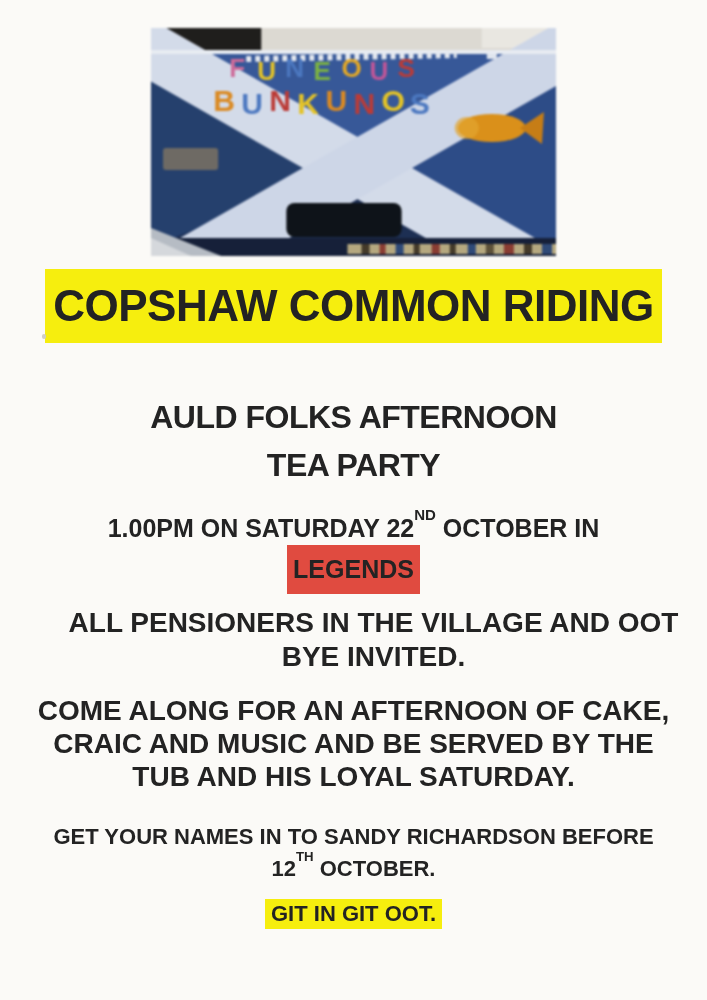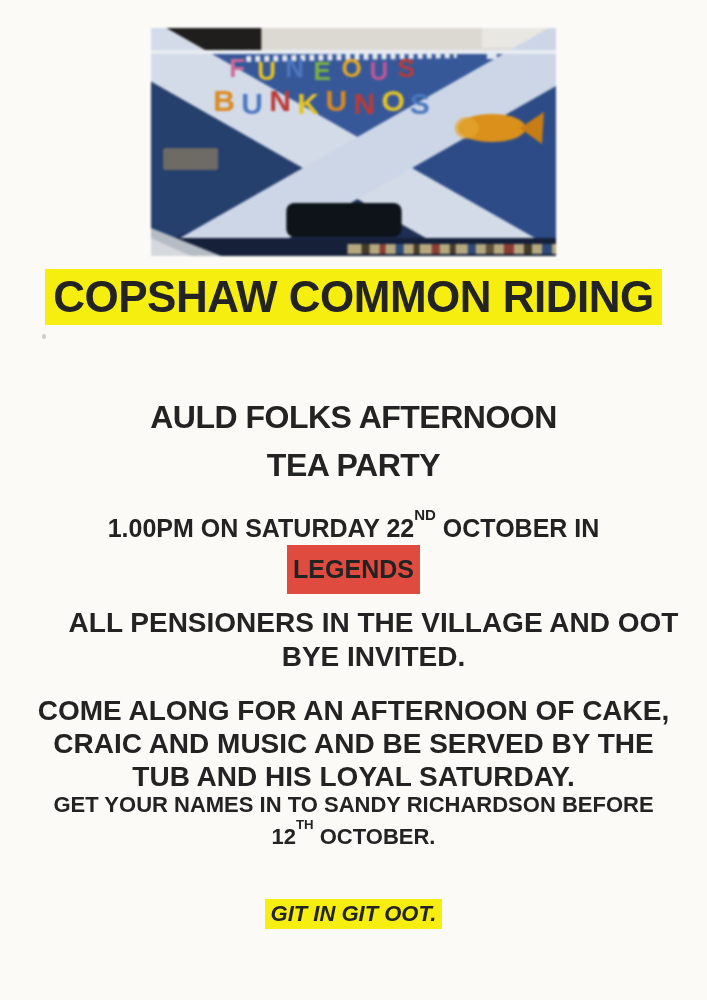--- a/index.html
+++ b/index.html
@@ -14,7 +14,7 @@
   }
   .photo svg{ width:100%; height:100%; filter:blur(0.9px) saturate(0.95); display:block; }
   .band{ position:absolute; left:0; right:0; text-align:center; }
-  .hl{ display:inline-block; padding:3px 8px; }
+  .hl{ display:inline-block; padding:12px 8px; }
   .headline{ top:269px; font-size:44px; line-height:50px; letter-spacing:-0.5px; }
   .title{ top:393px; font-size:32px; line-height:48px; letter-spacing:-0.5px; }
   .date{ top:506px; font-size:25px; line-height:33px; }

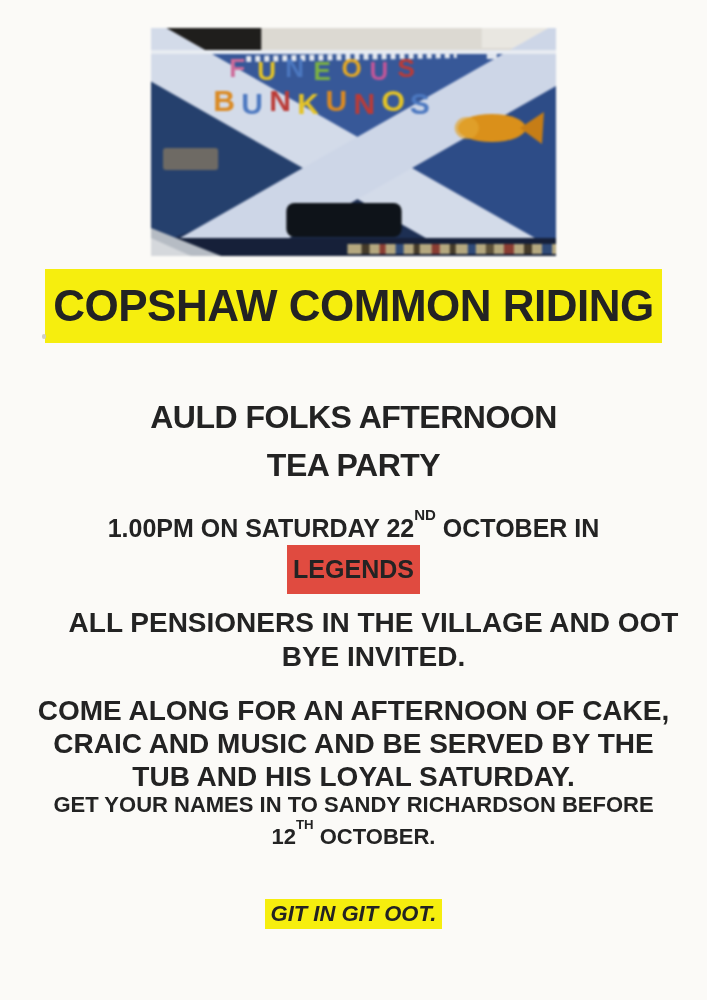--- a/index.html
+++ b/index.html
@@ -21,7 +21,7 @@
   .date .hl{ padding:8px 6px; }
   .pensioners{ top:606px; font-size:28px; line-height:34px;margin-left:40px; }
   .come-along{ top:694px; font-size:28px; line-height:33px; }
-  .names{ top:791px; font-size:22px; line-height:27px; }
+  .names{ top:823px; font-size:22px; line-height:27px; }
   .footer-line{ top:899px; font-size:22px; line-height:30px; }
   .footer-line .hl{ padding:0 6px;font-style:italic; }
   sup.ord{ font-size:0.6em; position:relative; top:-0.52em; }

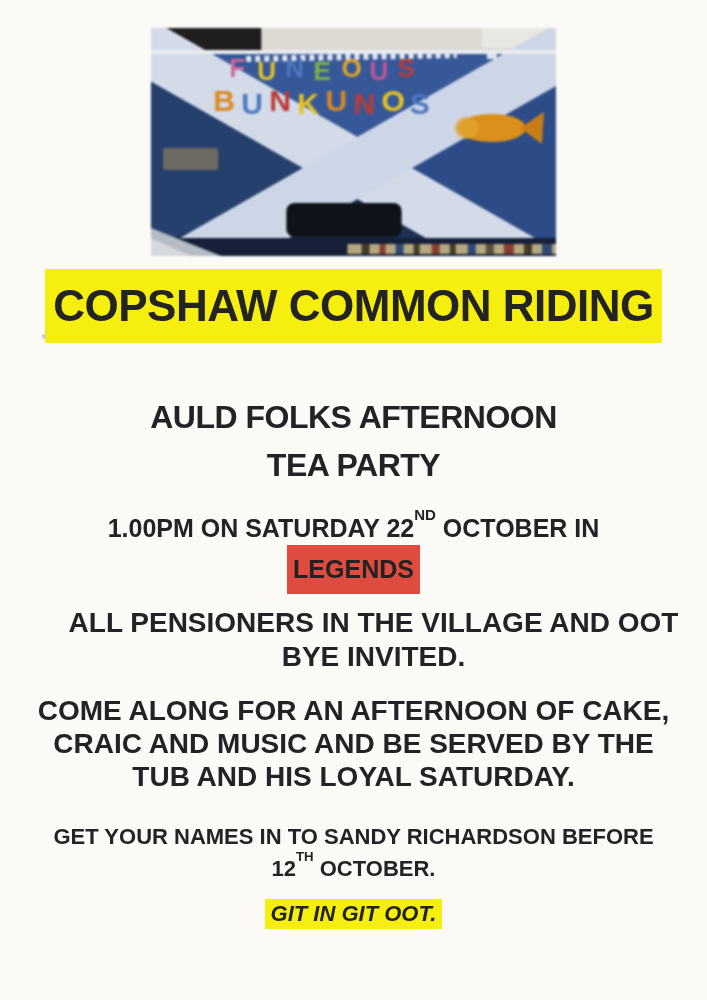--- a/index.html
+++ b/index.html
@@ -23,7 +23,7 @@
   .come-along{ top:694px; font-size:28px; line-height:33px; }
   .names{ top:823px; font-size:22px; line-height:27px; }
   .footer-line{ top:899px; font-size:22px; line-height:30px; }
-  .footer-line .hl{ padding:0 6px;font-style:italic; }
+  .footer-line .hl{ padding:0 6px; }
   sup.ord{ font-size:0.6em; position:relative; top:-0.52em; }
   .speck{ position:absolute; left:42px; top:334px; width:4px; height:5px; background:#cfcdc6; border-radius:2px; }
   .flag-letters{ font-family:"Liberation Sans","DejaVu Sans",sans-serif; font-weight:bold; }

